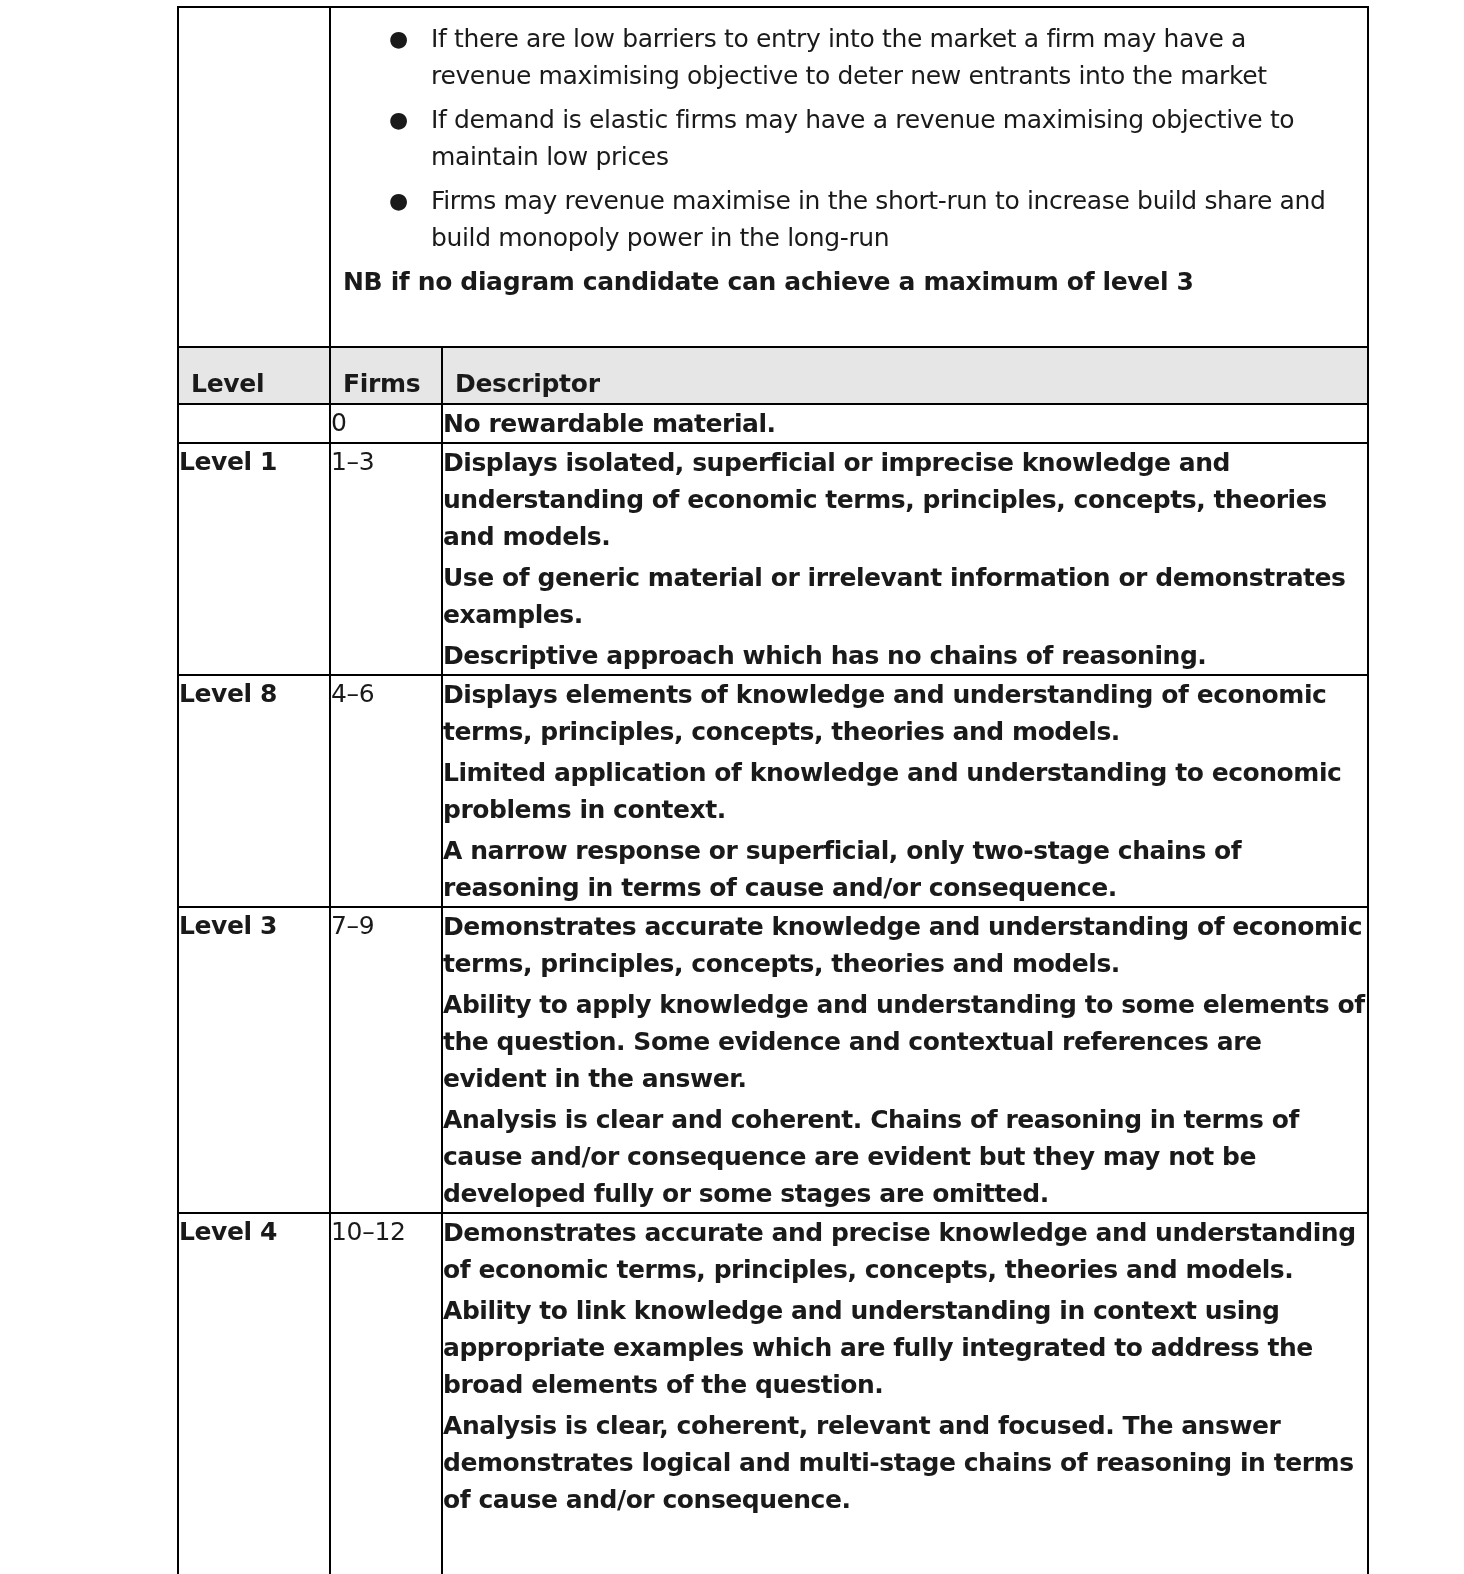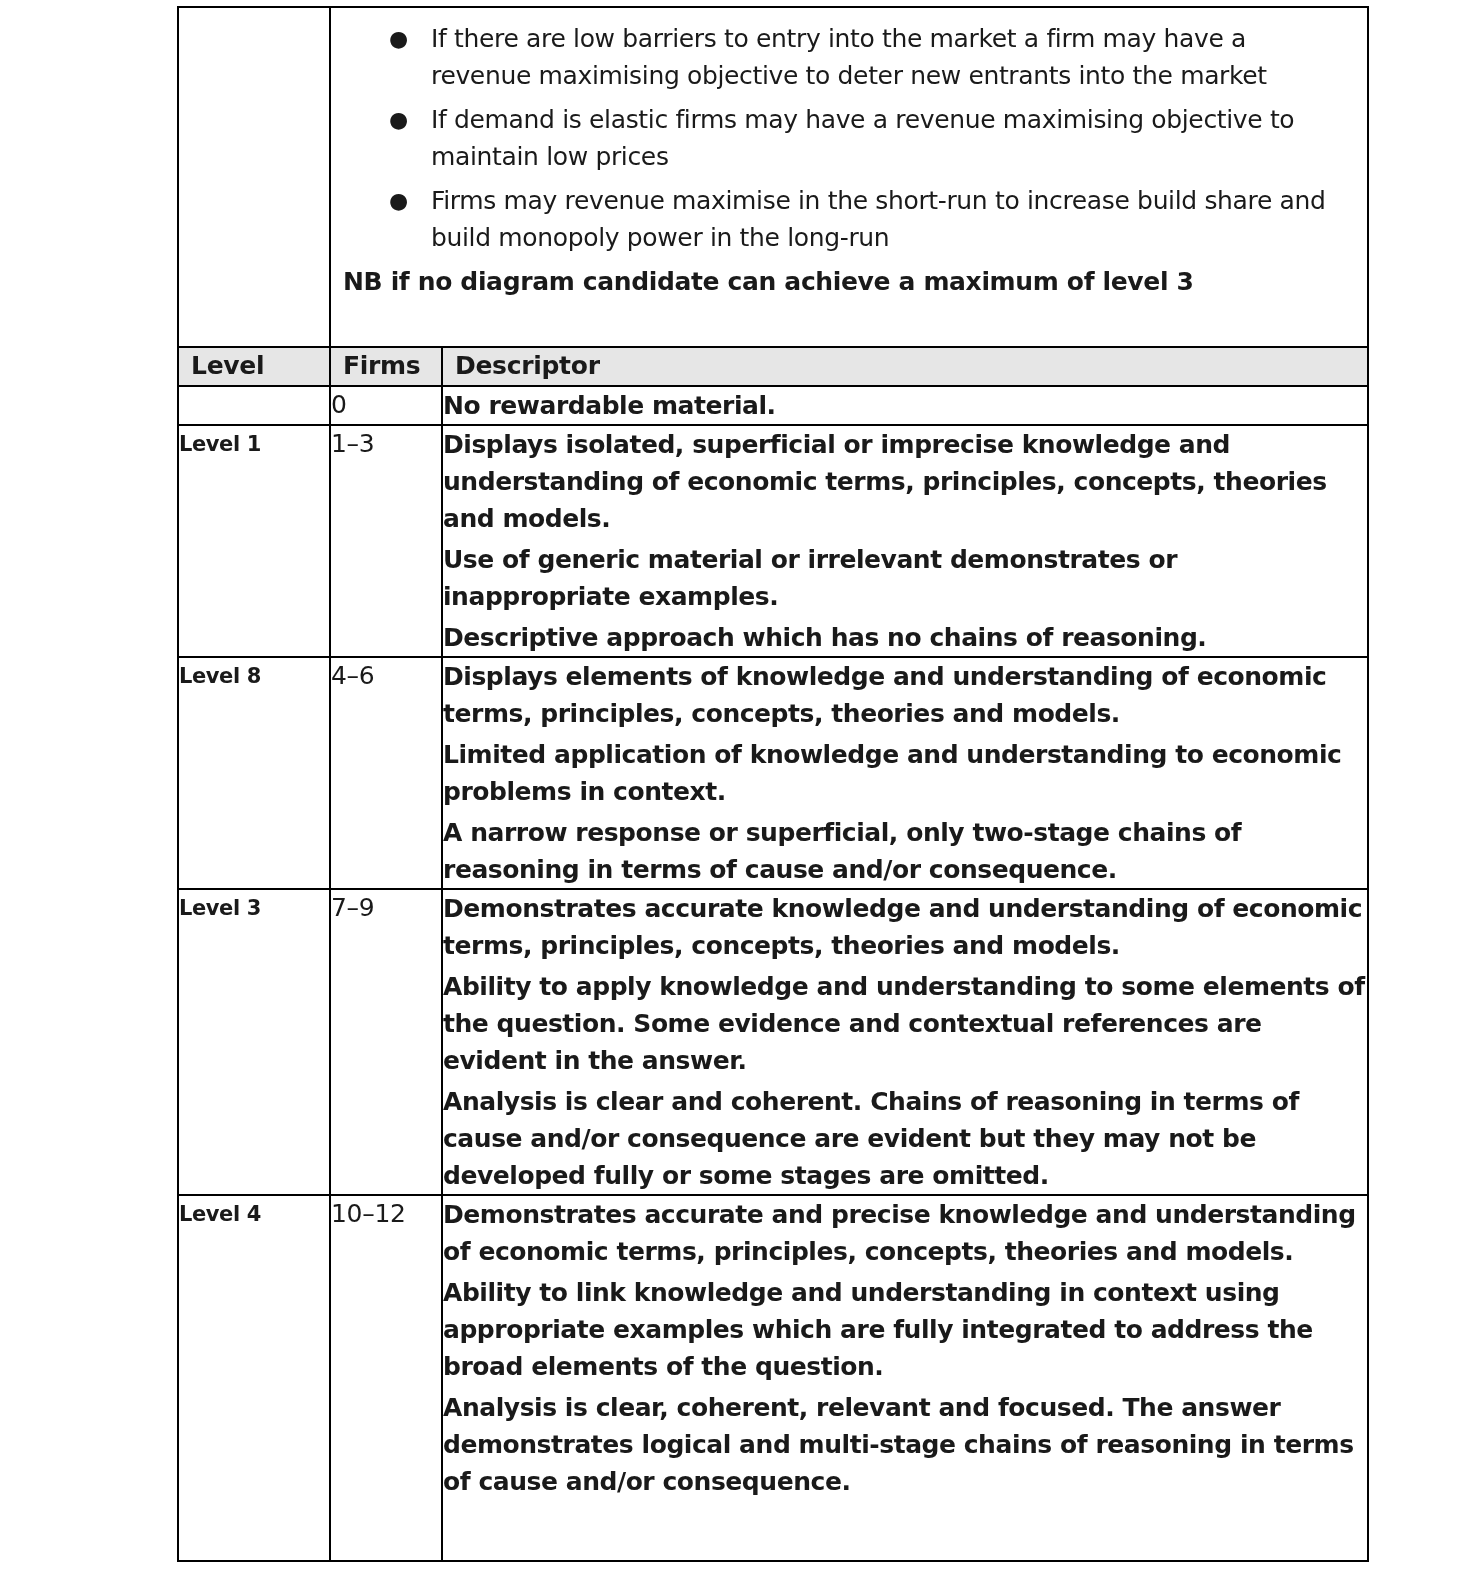--- a/index.html
+++ b/index.html
@@ -71,7 +71,7 @@
       font-weight: bold;
       font-size: 25px;
       line-height: 36px;
-      padding: 0 12px 1px 12px;
+      padding: 18px 12px 1px 12px;
       letter-spacing: -0.3px;
     }
 

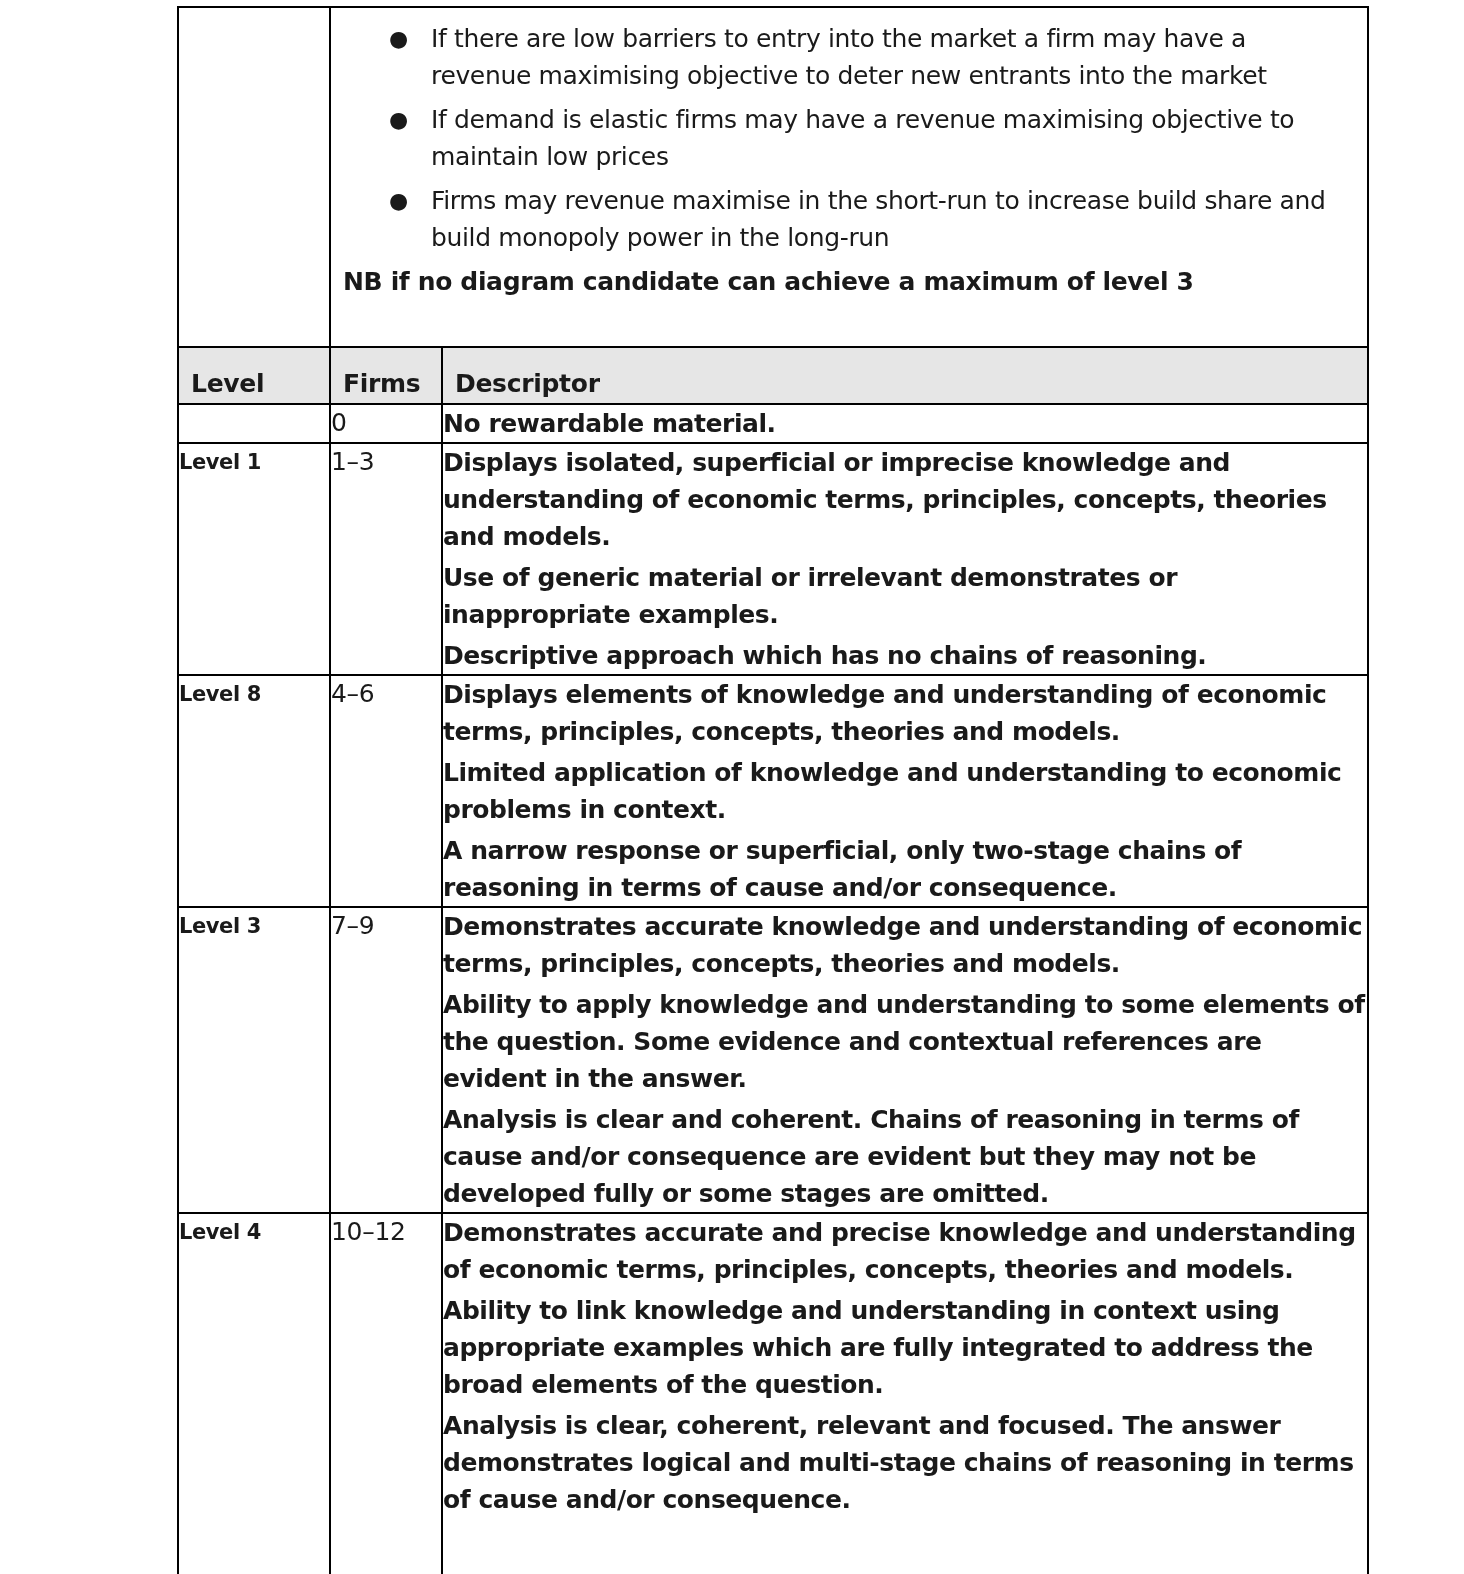--- a/index.html
+++ b/index.html
@@ -78,7 +78,7 @@
     
     td.lvl {
       font-weight: bold;
-      font-size: 21px;
+      font-size: 25px;
       line-height: 36px;
       padding: 4px 12px;
       letter-spacing: -0.4px;

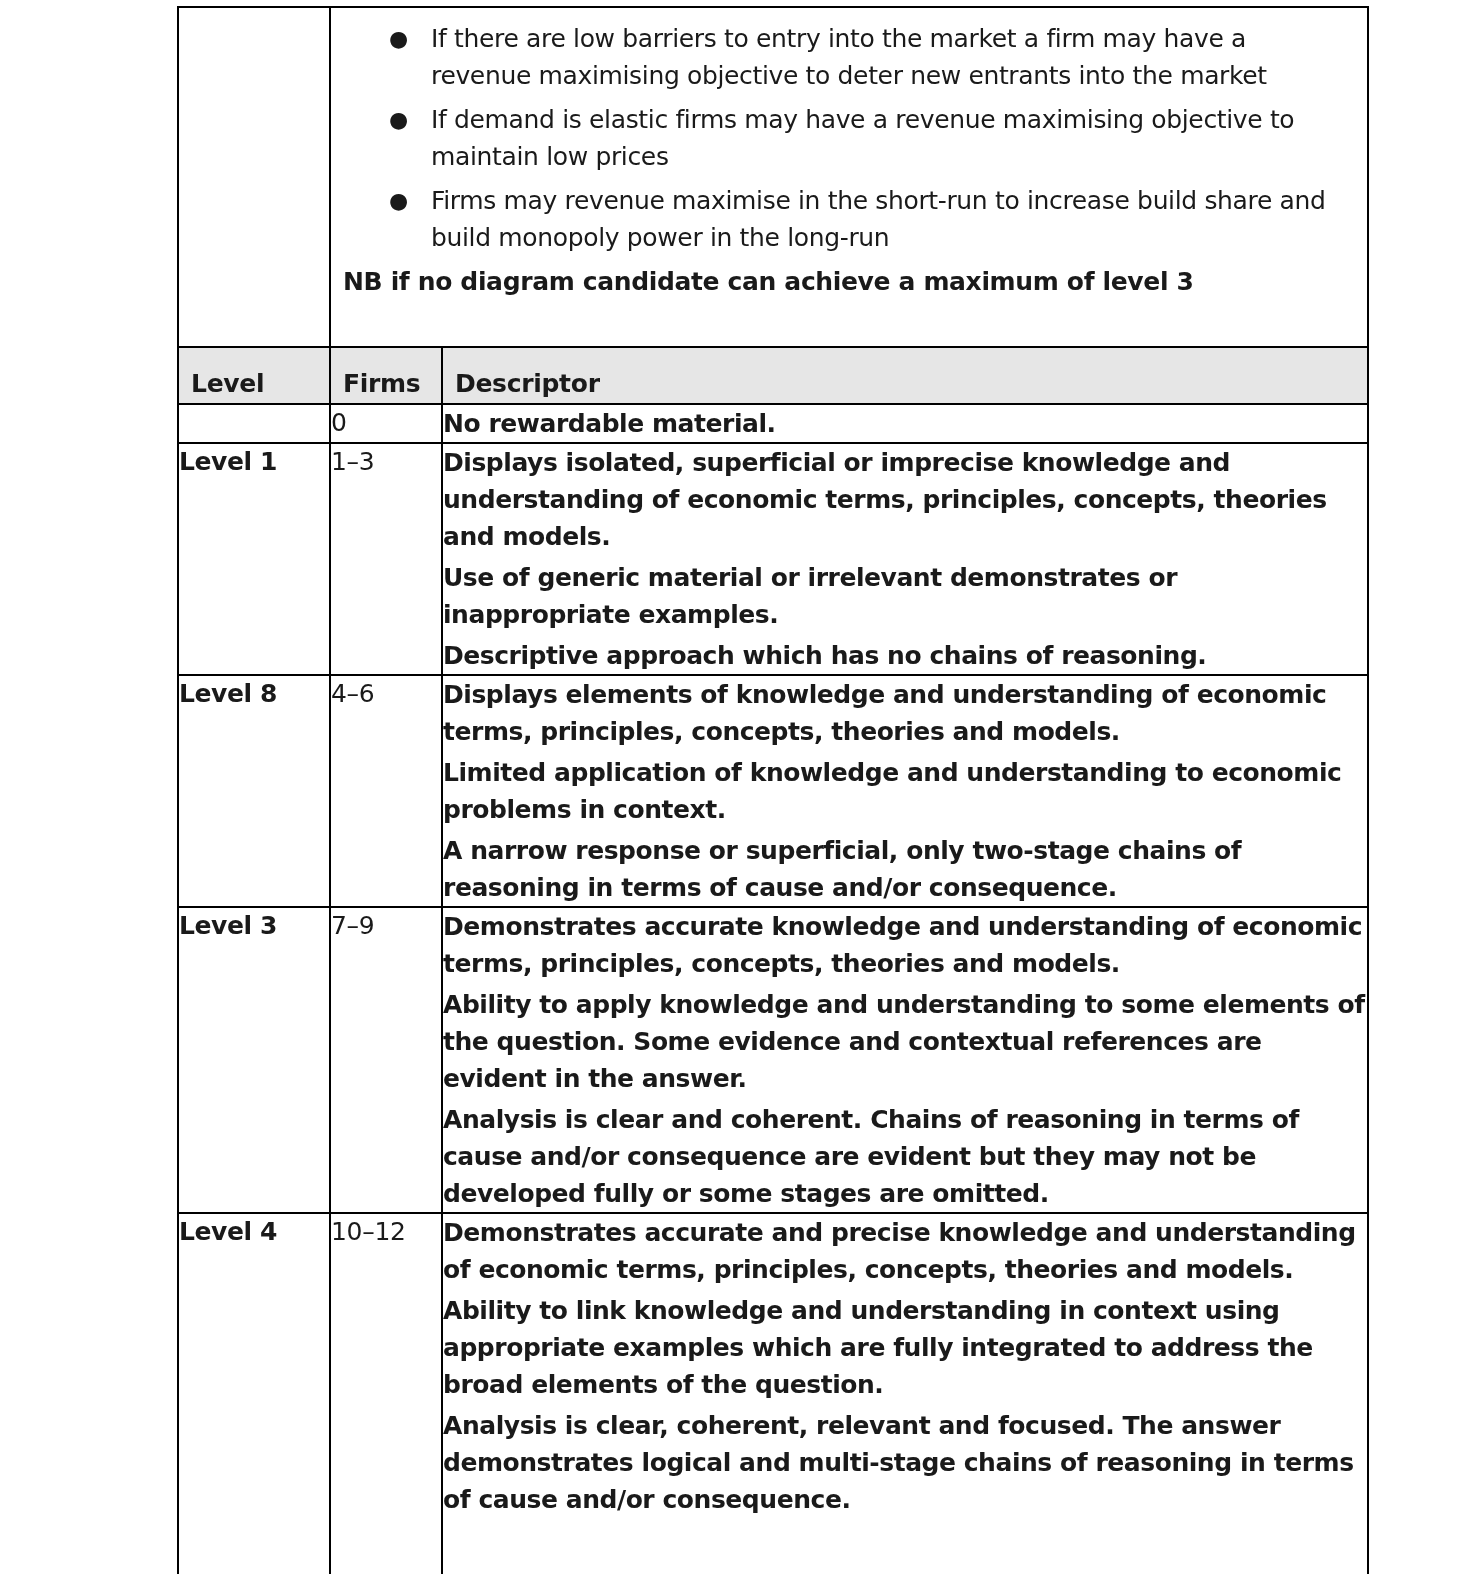--- a/index.html
+++ b/index.html
@@ -155,7 +155,7 @@
         <td class="mark">1–3</td>
         <td class="desc">
           <p>Displays isolated, superficial or imprecise knowledge and understanding of economic terms, principles, concepts, theories and models.</p>
-          <p>Use of generic material or irrelevant demonstrates or inappropriate examples.</p>
+          <p>Use of generic material or irrelevant information or demonstrates examples.</p>
           <p>Descriptive approach which has no chains of reasoning.</p>
         </td>
       </tr>

